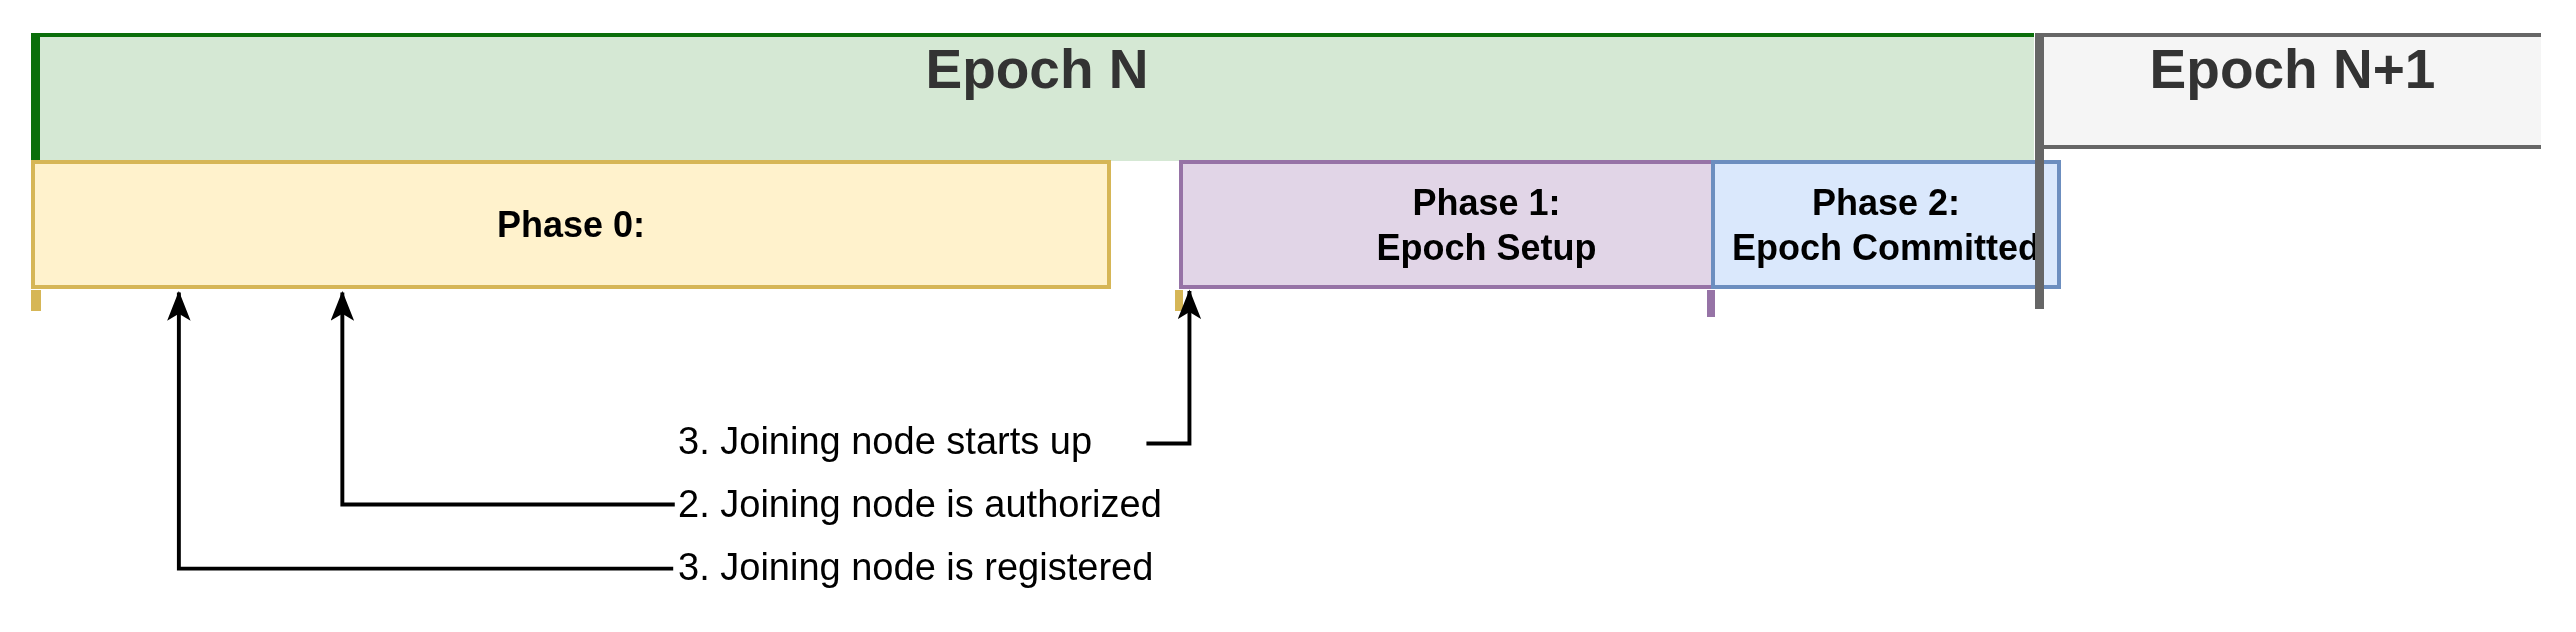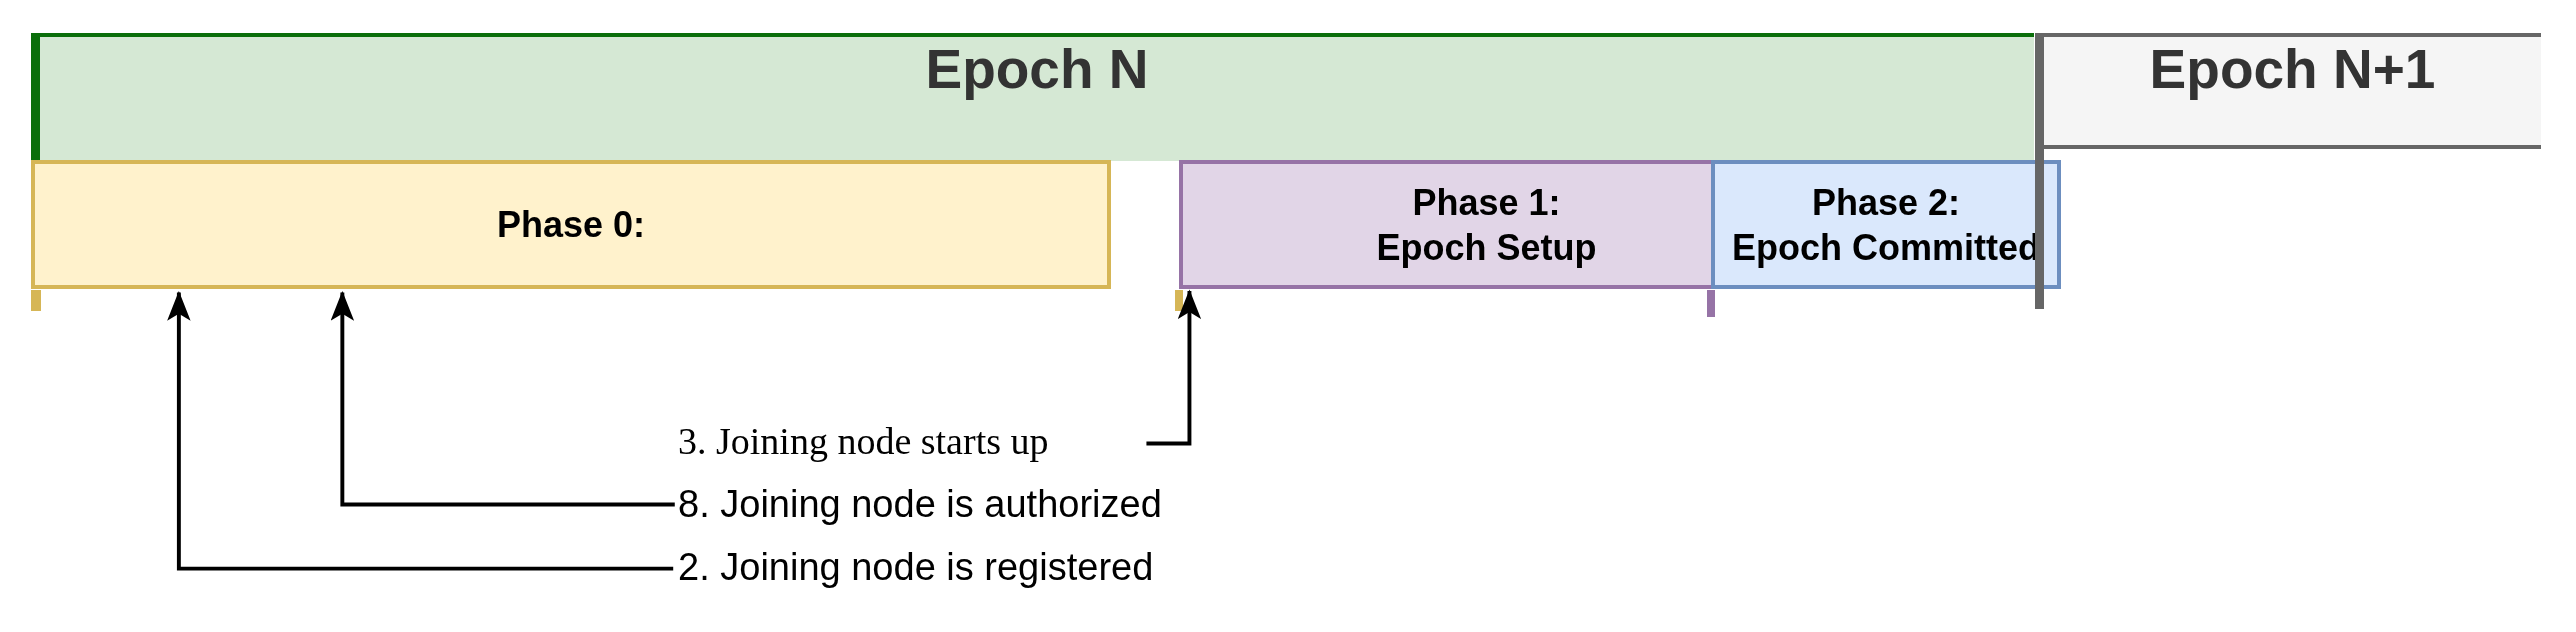--- a/index.html
+++ b/index.html
@@ -107,7 +107,7 @@
     color: var(--label-text);
     white-space: nowrap;
   }
-  .annotation-label.l3 { top: 419px; font-family: Liberation Serif, serif; }
+  .annotation-label.l3 { top: 419px; }
   .annotation-label.l2 { top: 482px; }
   .annotation-label.l1 { top: 545px; }
 </style>

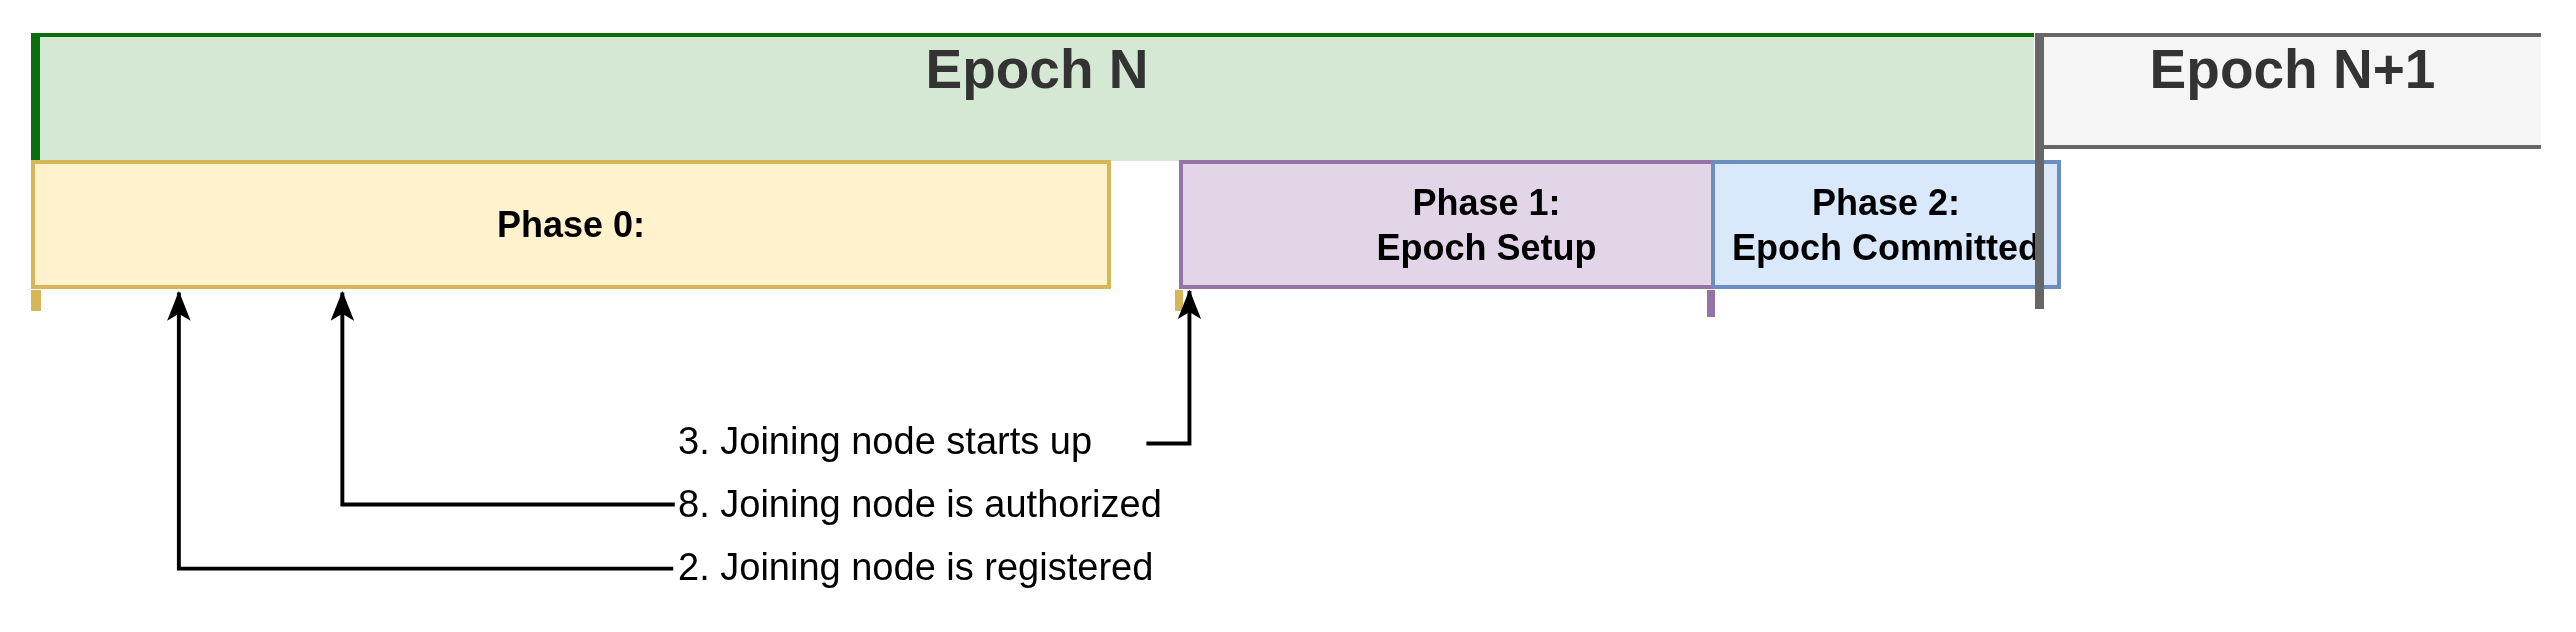--- a/index.html
+++ b/index.html
@@ -156,7 +156,7 @@
   </svg>
 
   <div class="annotation-label l3">3. Joining node starts up</div>
-  <div class="annotation-label l2">8. Joining node is authorized</div>
+  <div class="annotation-label l2">2. Joining node is authorized</div>
   <div class="annotation-label l1">2. Joining node is registered</div>
 
 </div>

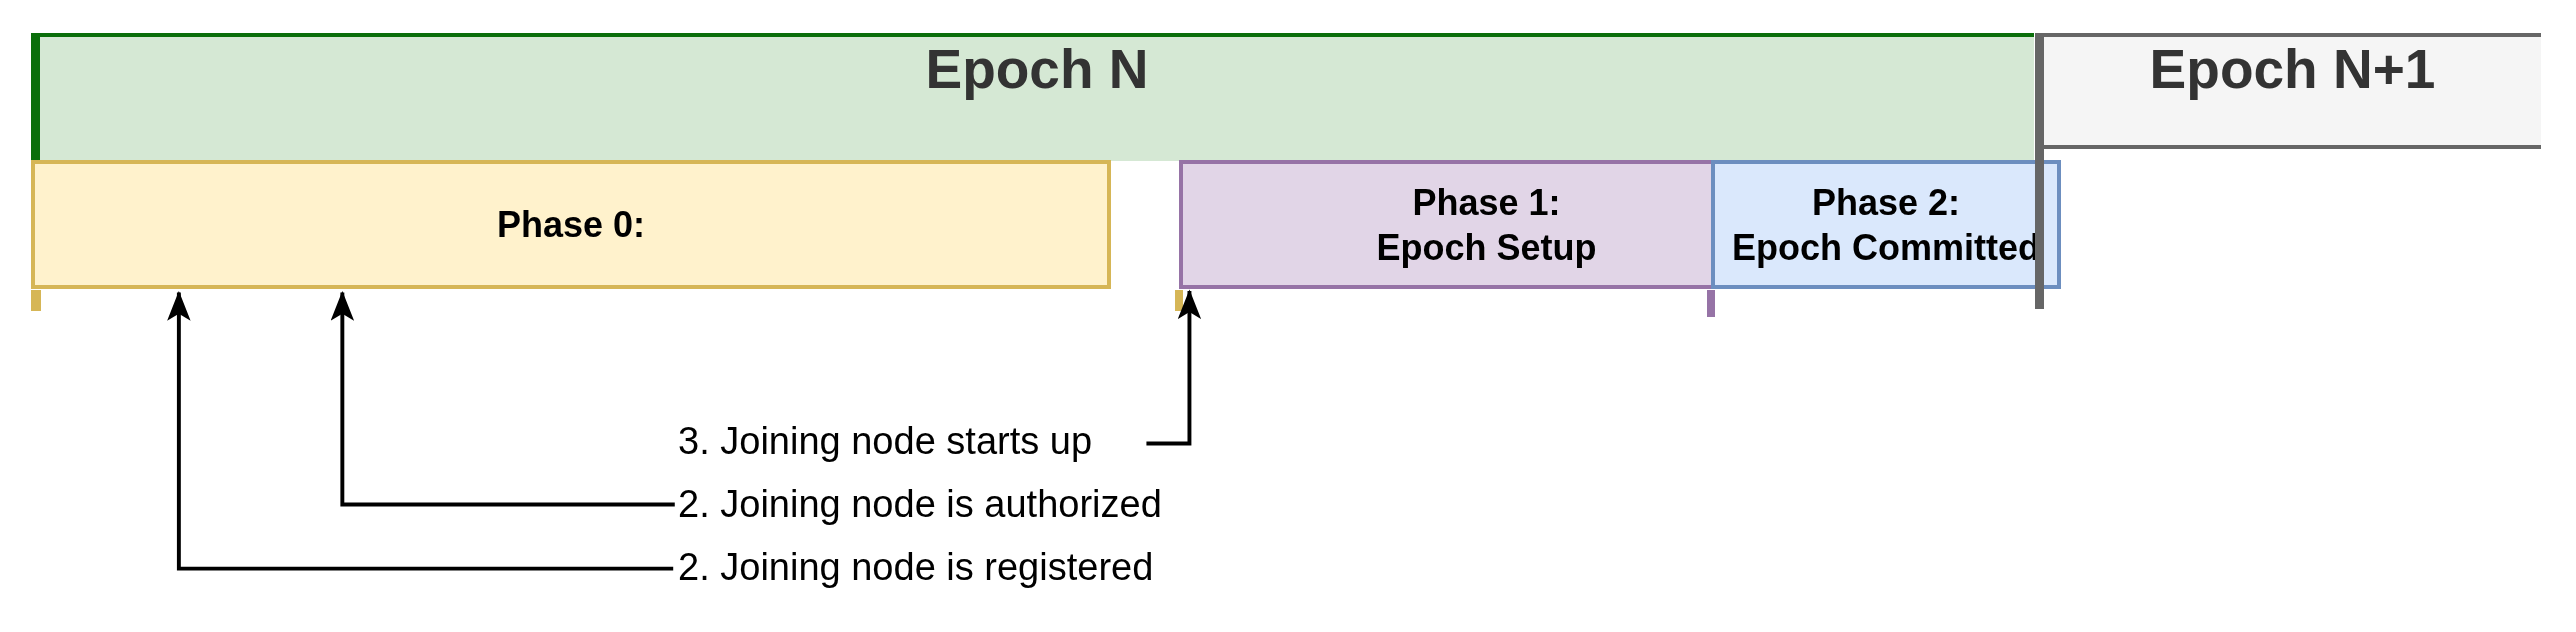--- a/index.html
+++ b/index.html
@@ -157,7 +157,7 @@
 
   <div class="annotation-label l3">3. Joining node starts up</div>
   <div class="annotation-label l2">2. Joining node is authorized</div>
-  <div class="annotation-label l1">2. Joining node is registered</div>
+  <div class="annotation-label l1">3. Joining node is registered</div>
 
 </div>
 

